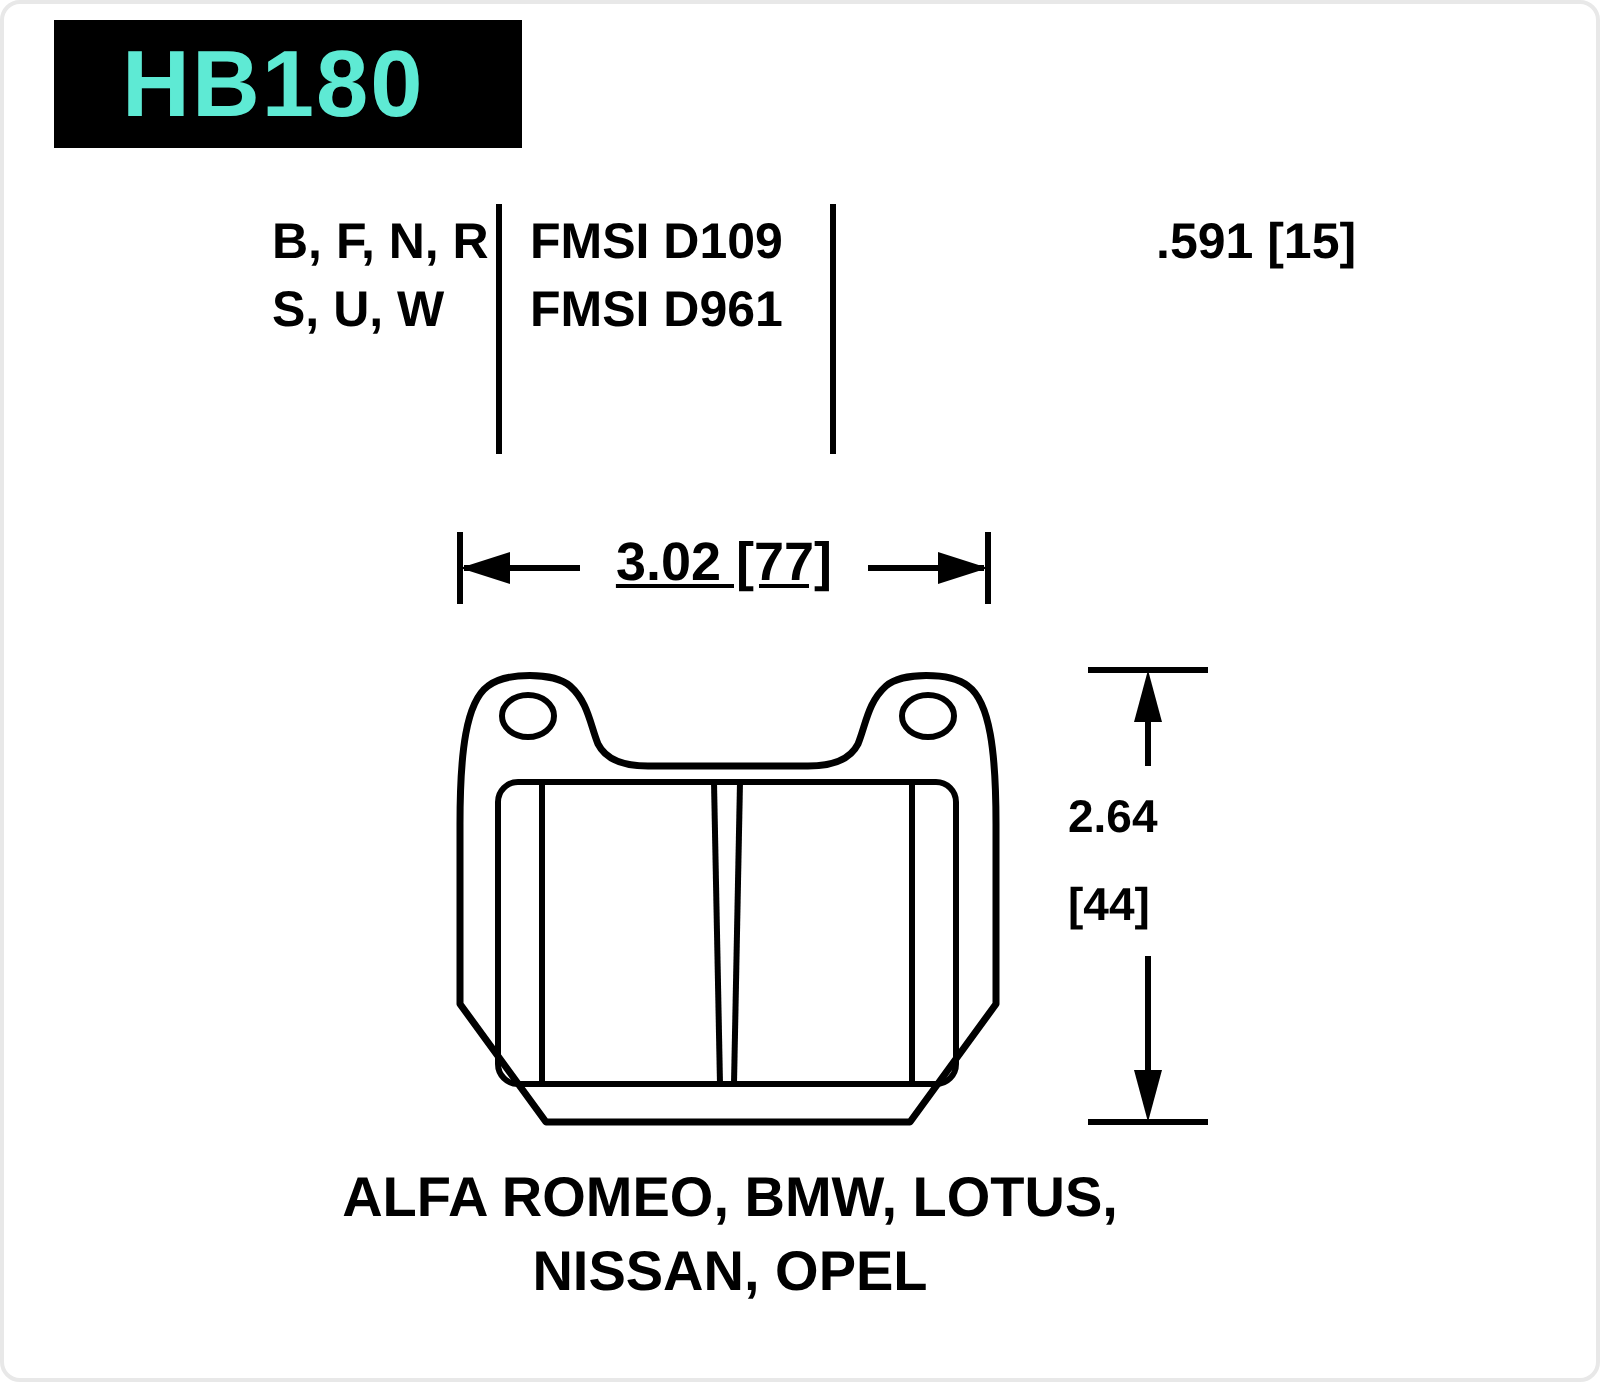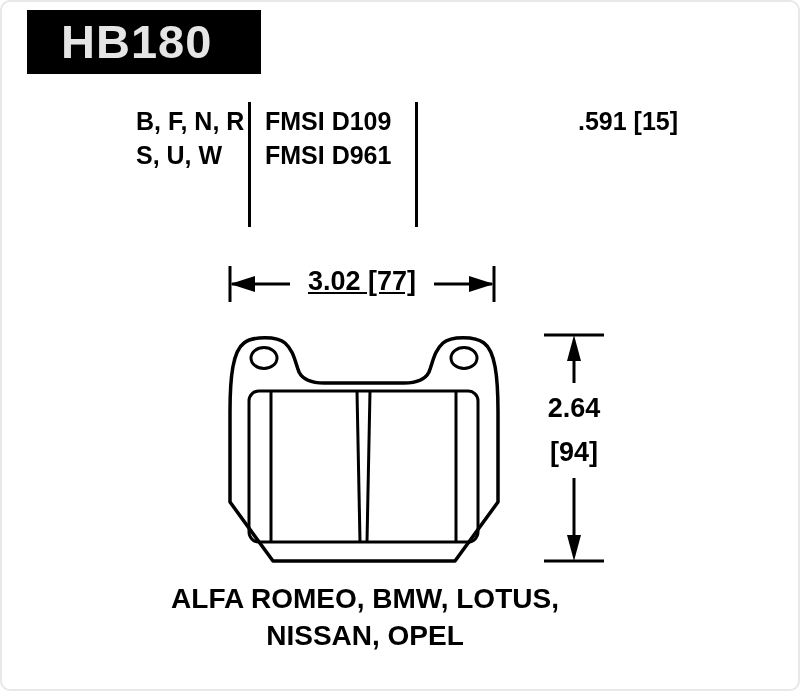--- a/index.html
+++ b/index.html
@@ -22,7 +22,7 @@
     left: 25px; top: 8px;
     width: 234px; height: 64px;
     background: #000000;
-    color: #e5e5e5;
+    color: #5eead4;
     font-size: 47px;
     line-height: 64px;
     padding-left: 34px;

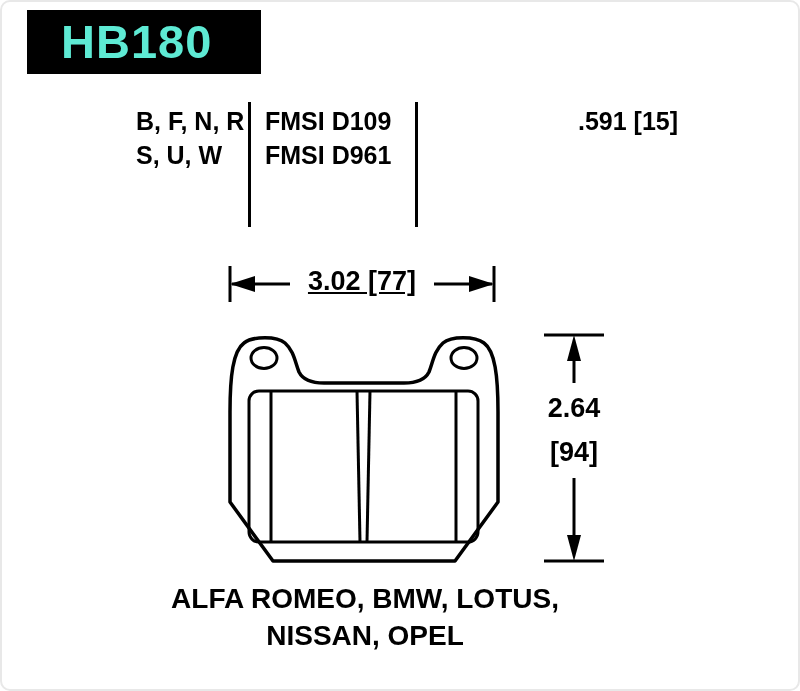--- a/index.html
+++ b/index.html
@@ -45,8 +45,7 @@
     white-space: nowrap;
   }
   .dim-label-v {
-    font-size: 27px;
-    text-align: center;
+    font-size: 23px;
     line-height: 44px;
     white-space: nowrap;
   }

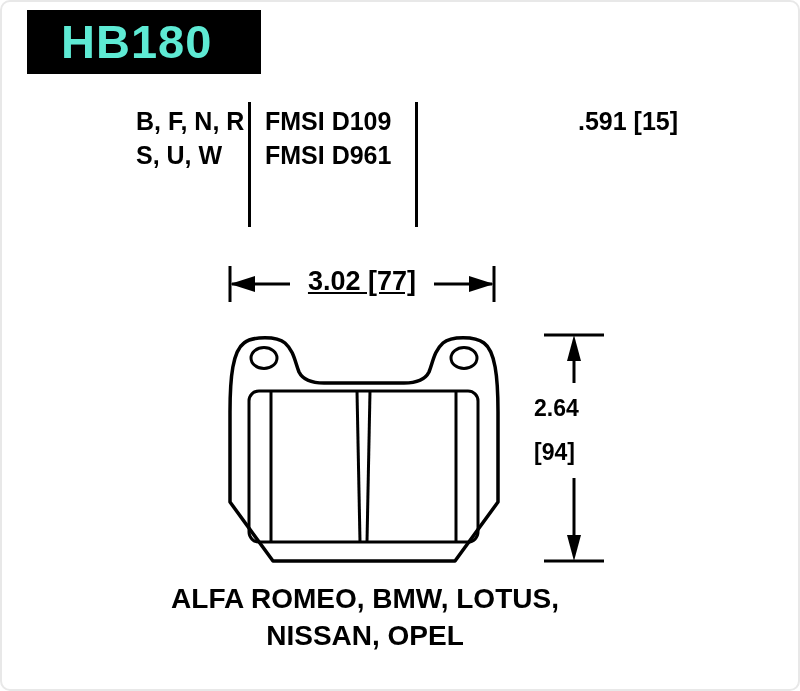--- a/index.html
+++ b/index.html
@@ -129,7 +129,7 @@
   </svg>
   <div class="abs dim-label-v" style="left:532px; top:384px; width:80px;">
     <div>2.64</div>
-    <div>[94]</div>
+    <div>[44]</div>
   </div>
 
   <div class="abs apps">

